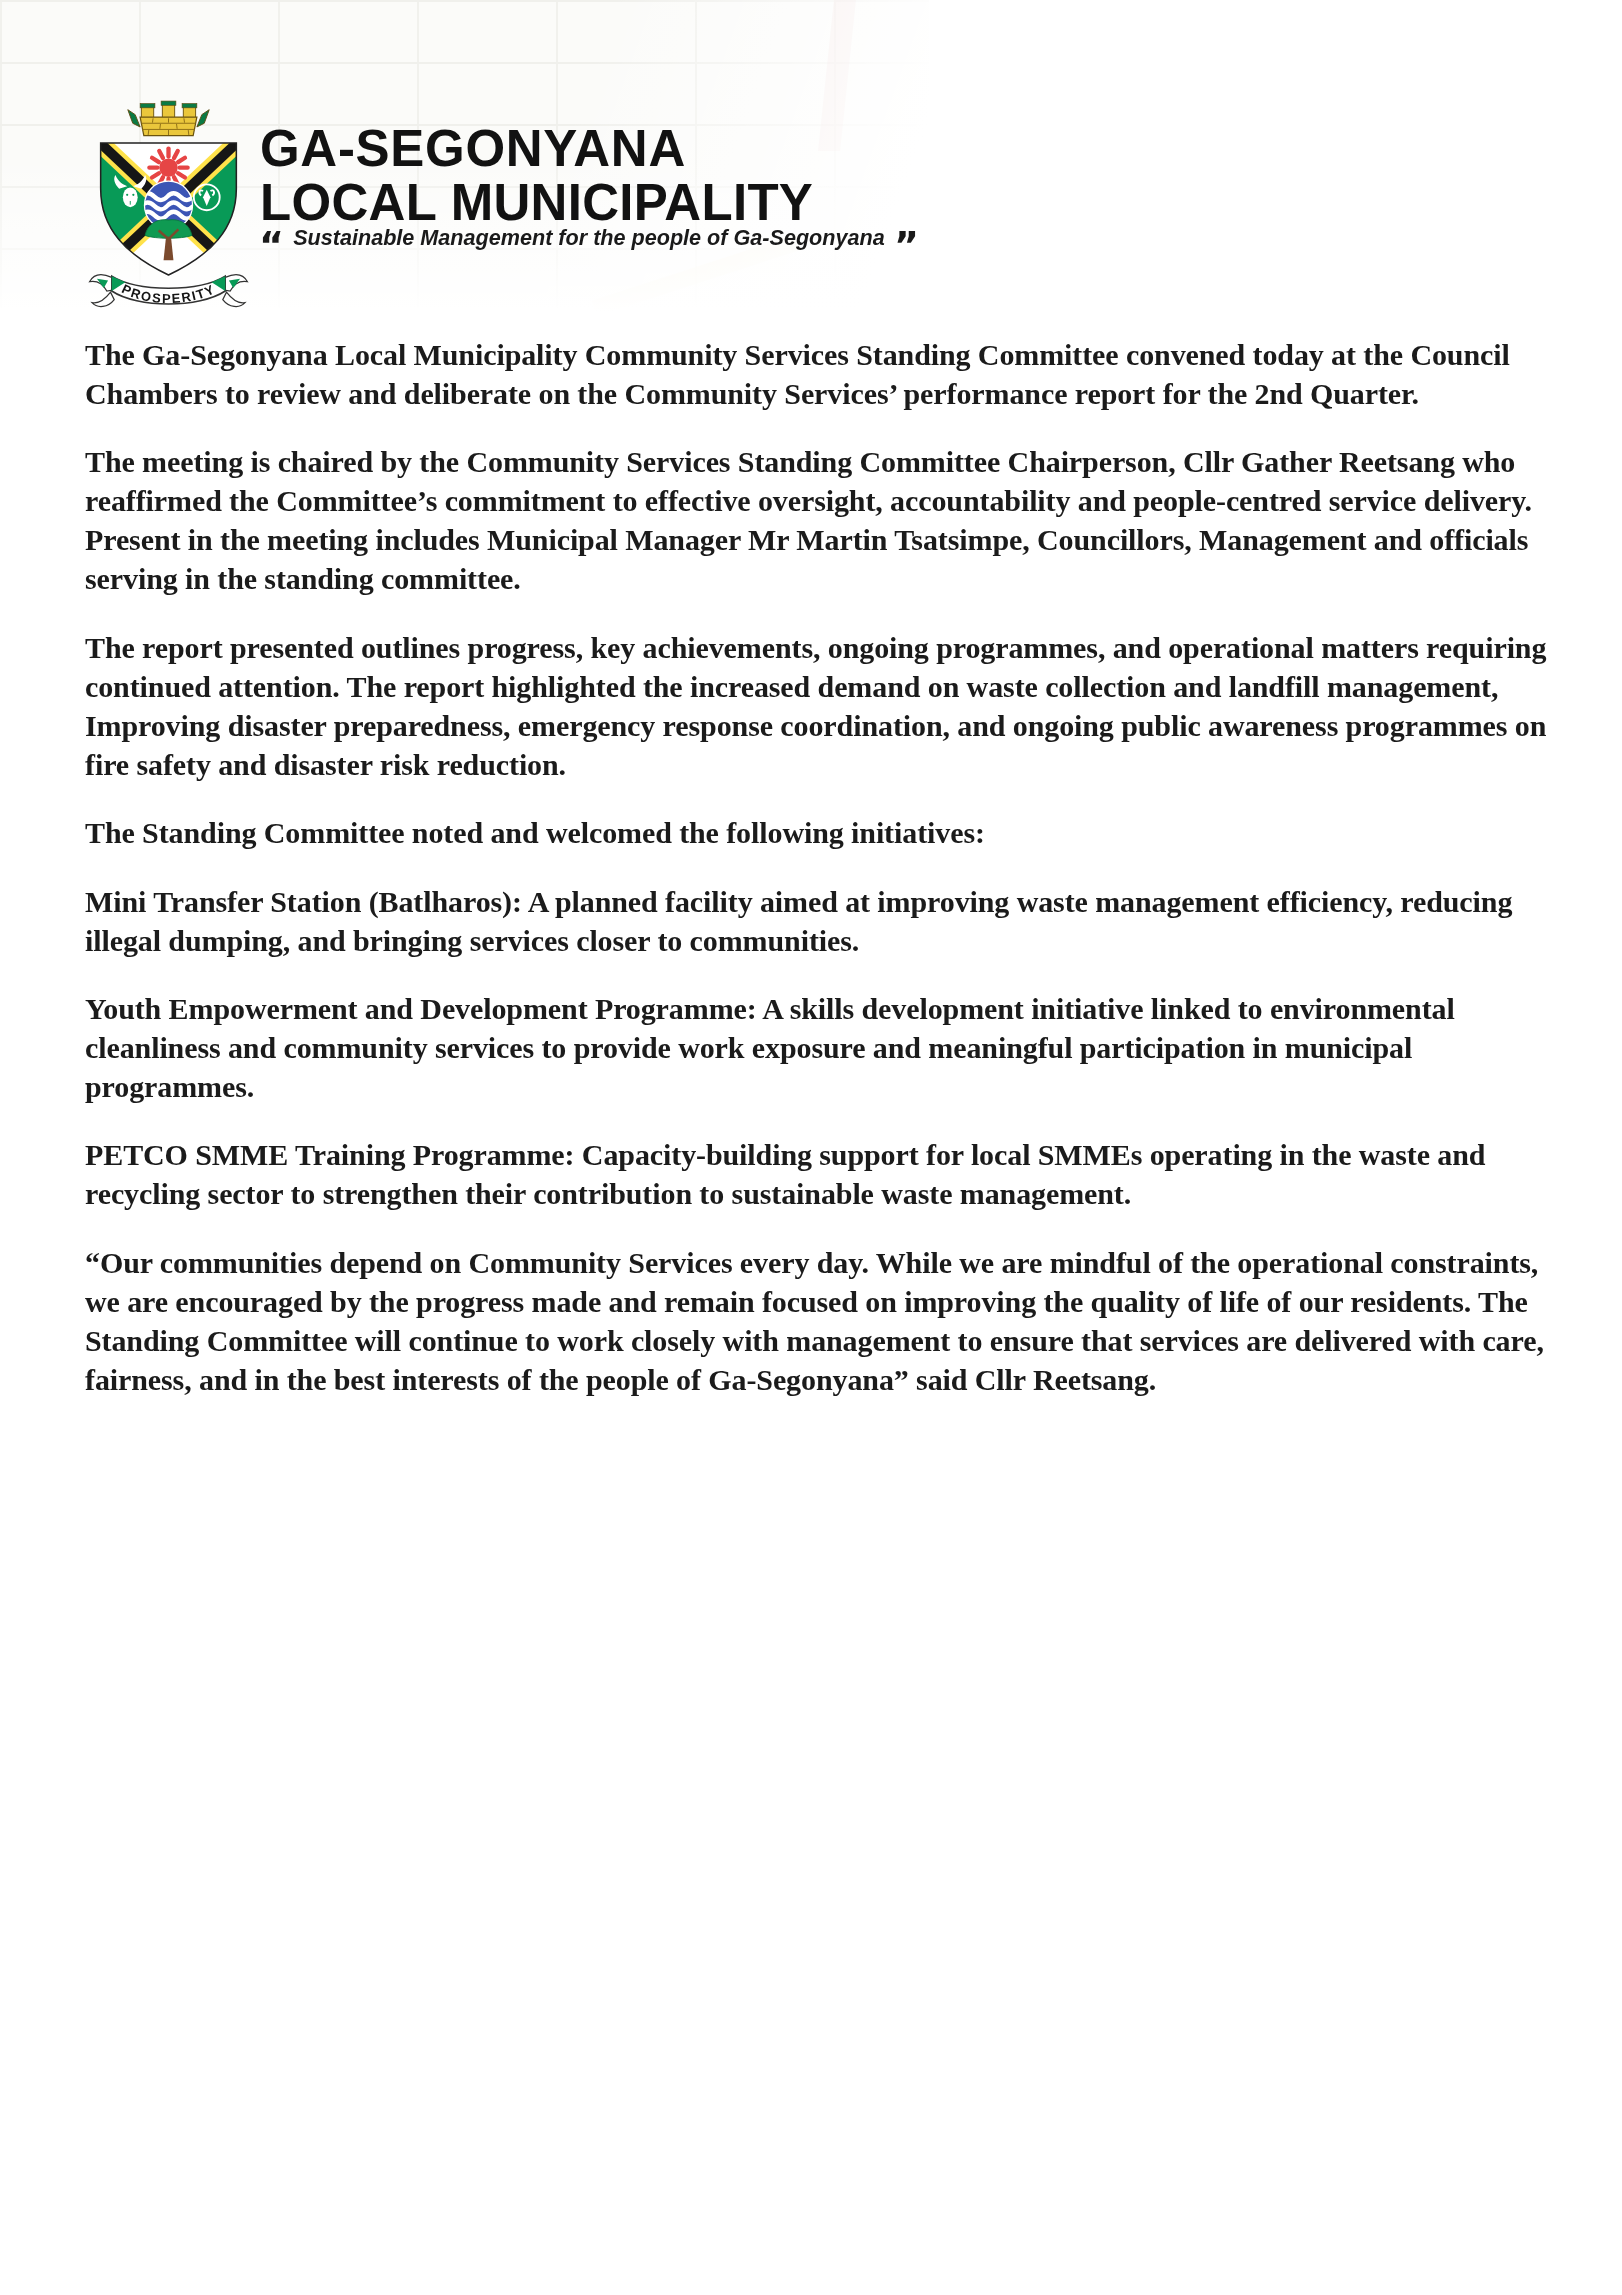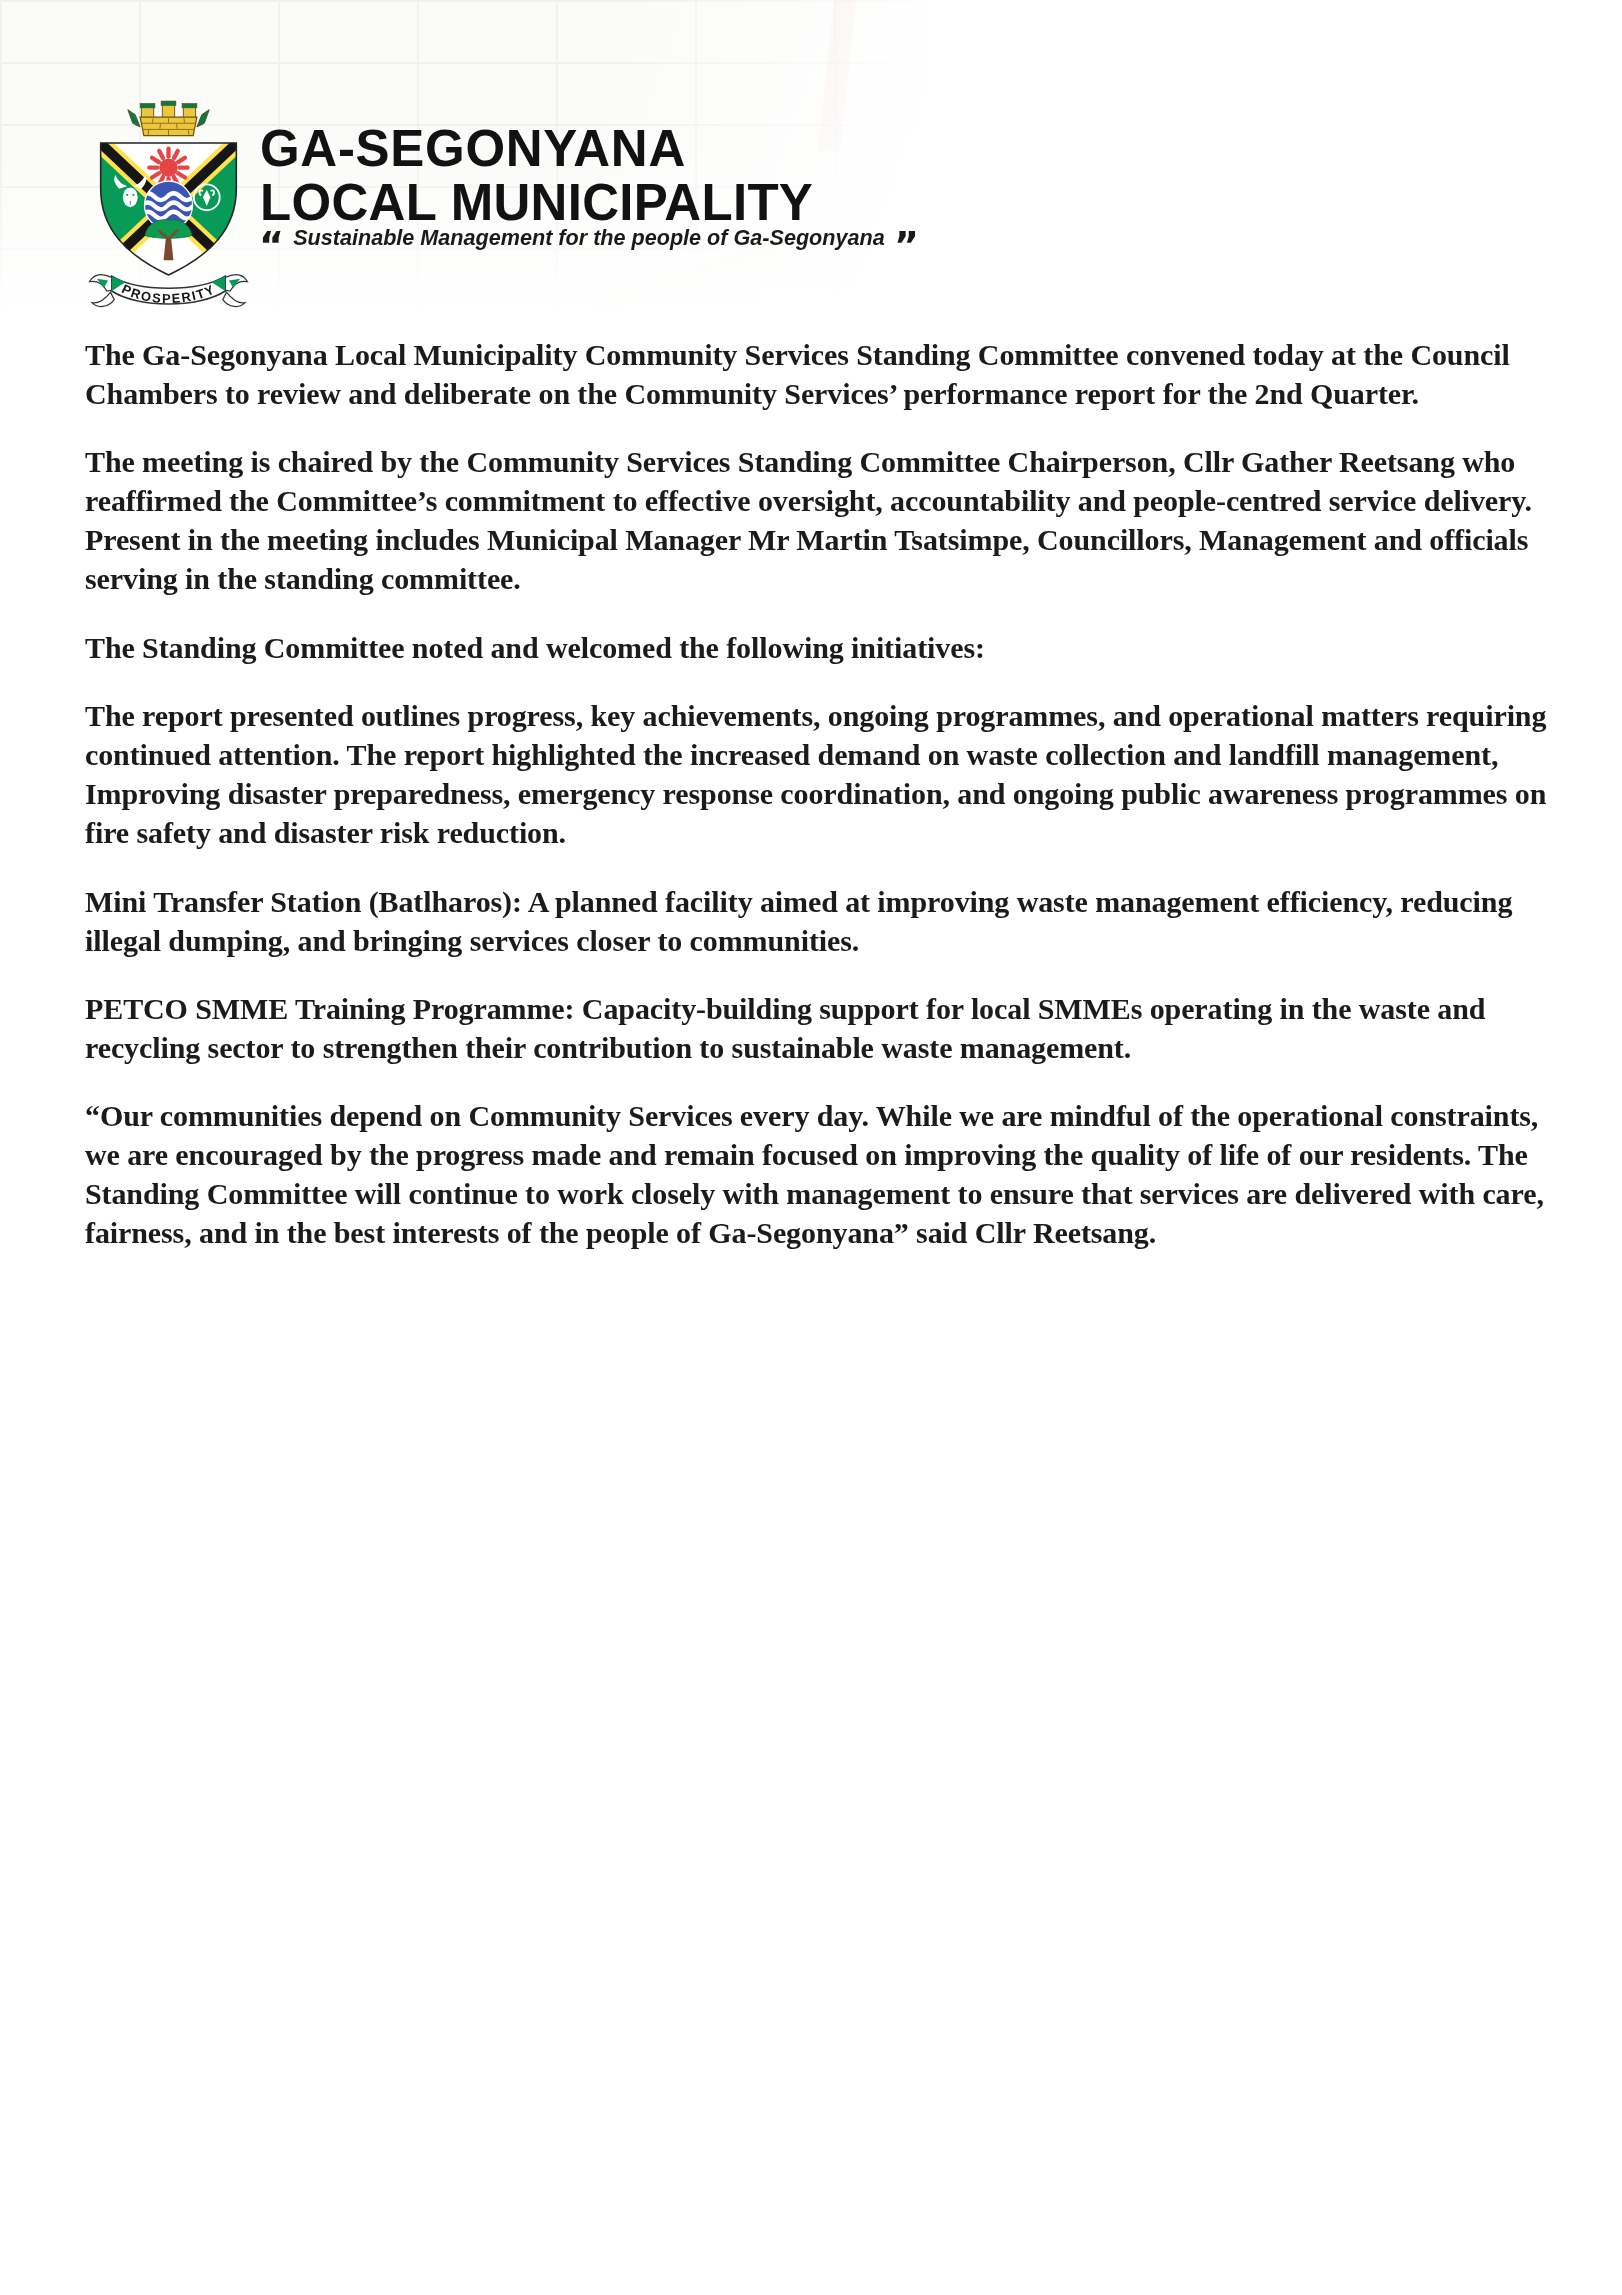--- a/index.html
+++ b/index.html
@@ -199,8 +199,8 @@
   <div class="doc">
     <p>The Ga-Segonyana Local Municipality Community Services Standing Committee convened today at the Council Chambers to review and deliberate on the Community Services’ performance report for the 2nd Quarter.</p>
     <p>The meeting is chaired by the Community Services Standing Committee Chairperson, Cllr Gather Reetsang who reaffirmed the Committee’s commitment to effective oversight, accountability and people-centred service delivery. Present in the meeting includes Municipal Manager Mr Martin Tsatsimpe, Councillors, Management and officials serving in the standing committee.</p>
+    <p>The report presented outlines progress, key achievements, ongoing programmes, and operational matters requiring continued attention. The report highlighted the increased demand on waste collection and landfill management, Improving disaster preparedness, emergency response coordination, and ongoing public awareness programmes on fire safety and disaster risk reduction.</p>
     <p>The Standing Committee noted and welcomed the following initiatives:</p>
-    <p>The report presented outlines progress, key achievements, ongoing programmes, and operational matters requiring continued attention. The report highlighted the increased demand on waste collection and landfill management, Improving disaster preparedness, emergency response coordination, and ongoing public awareness programmes on fire safety and disaster risk reduction.</p>
     <p>Mini Transfer Station (Batlharos): A planned facility aimed at improving waste management efficiency, reducing illegal dumping, and bringing services closer to communities.</p>
     <p>PETCO SMME Training Programme: Capacity-building support for local SMMEs operating in the waste and recycling sector to strengthen their contribution to sustainable waste management.</p>
     <p>“Our communities depend on Community Services every day. While we are mindful of the operational constraints, we are encouraged by the progress made and remain focused on improving the quality of life of our residents. The Standing Committee will continue to work closely with management to ensure that services are delivered with care, fairness, and in the best interests of the people of Ga-Segonyana” said Cllr Reetsang.</p>

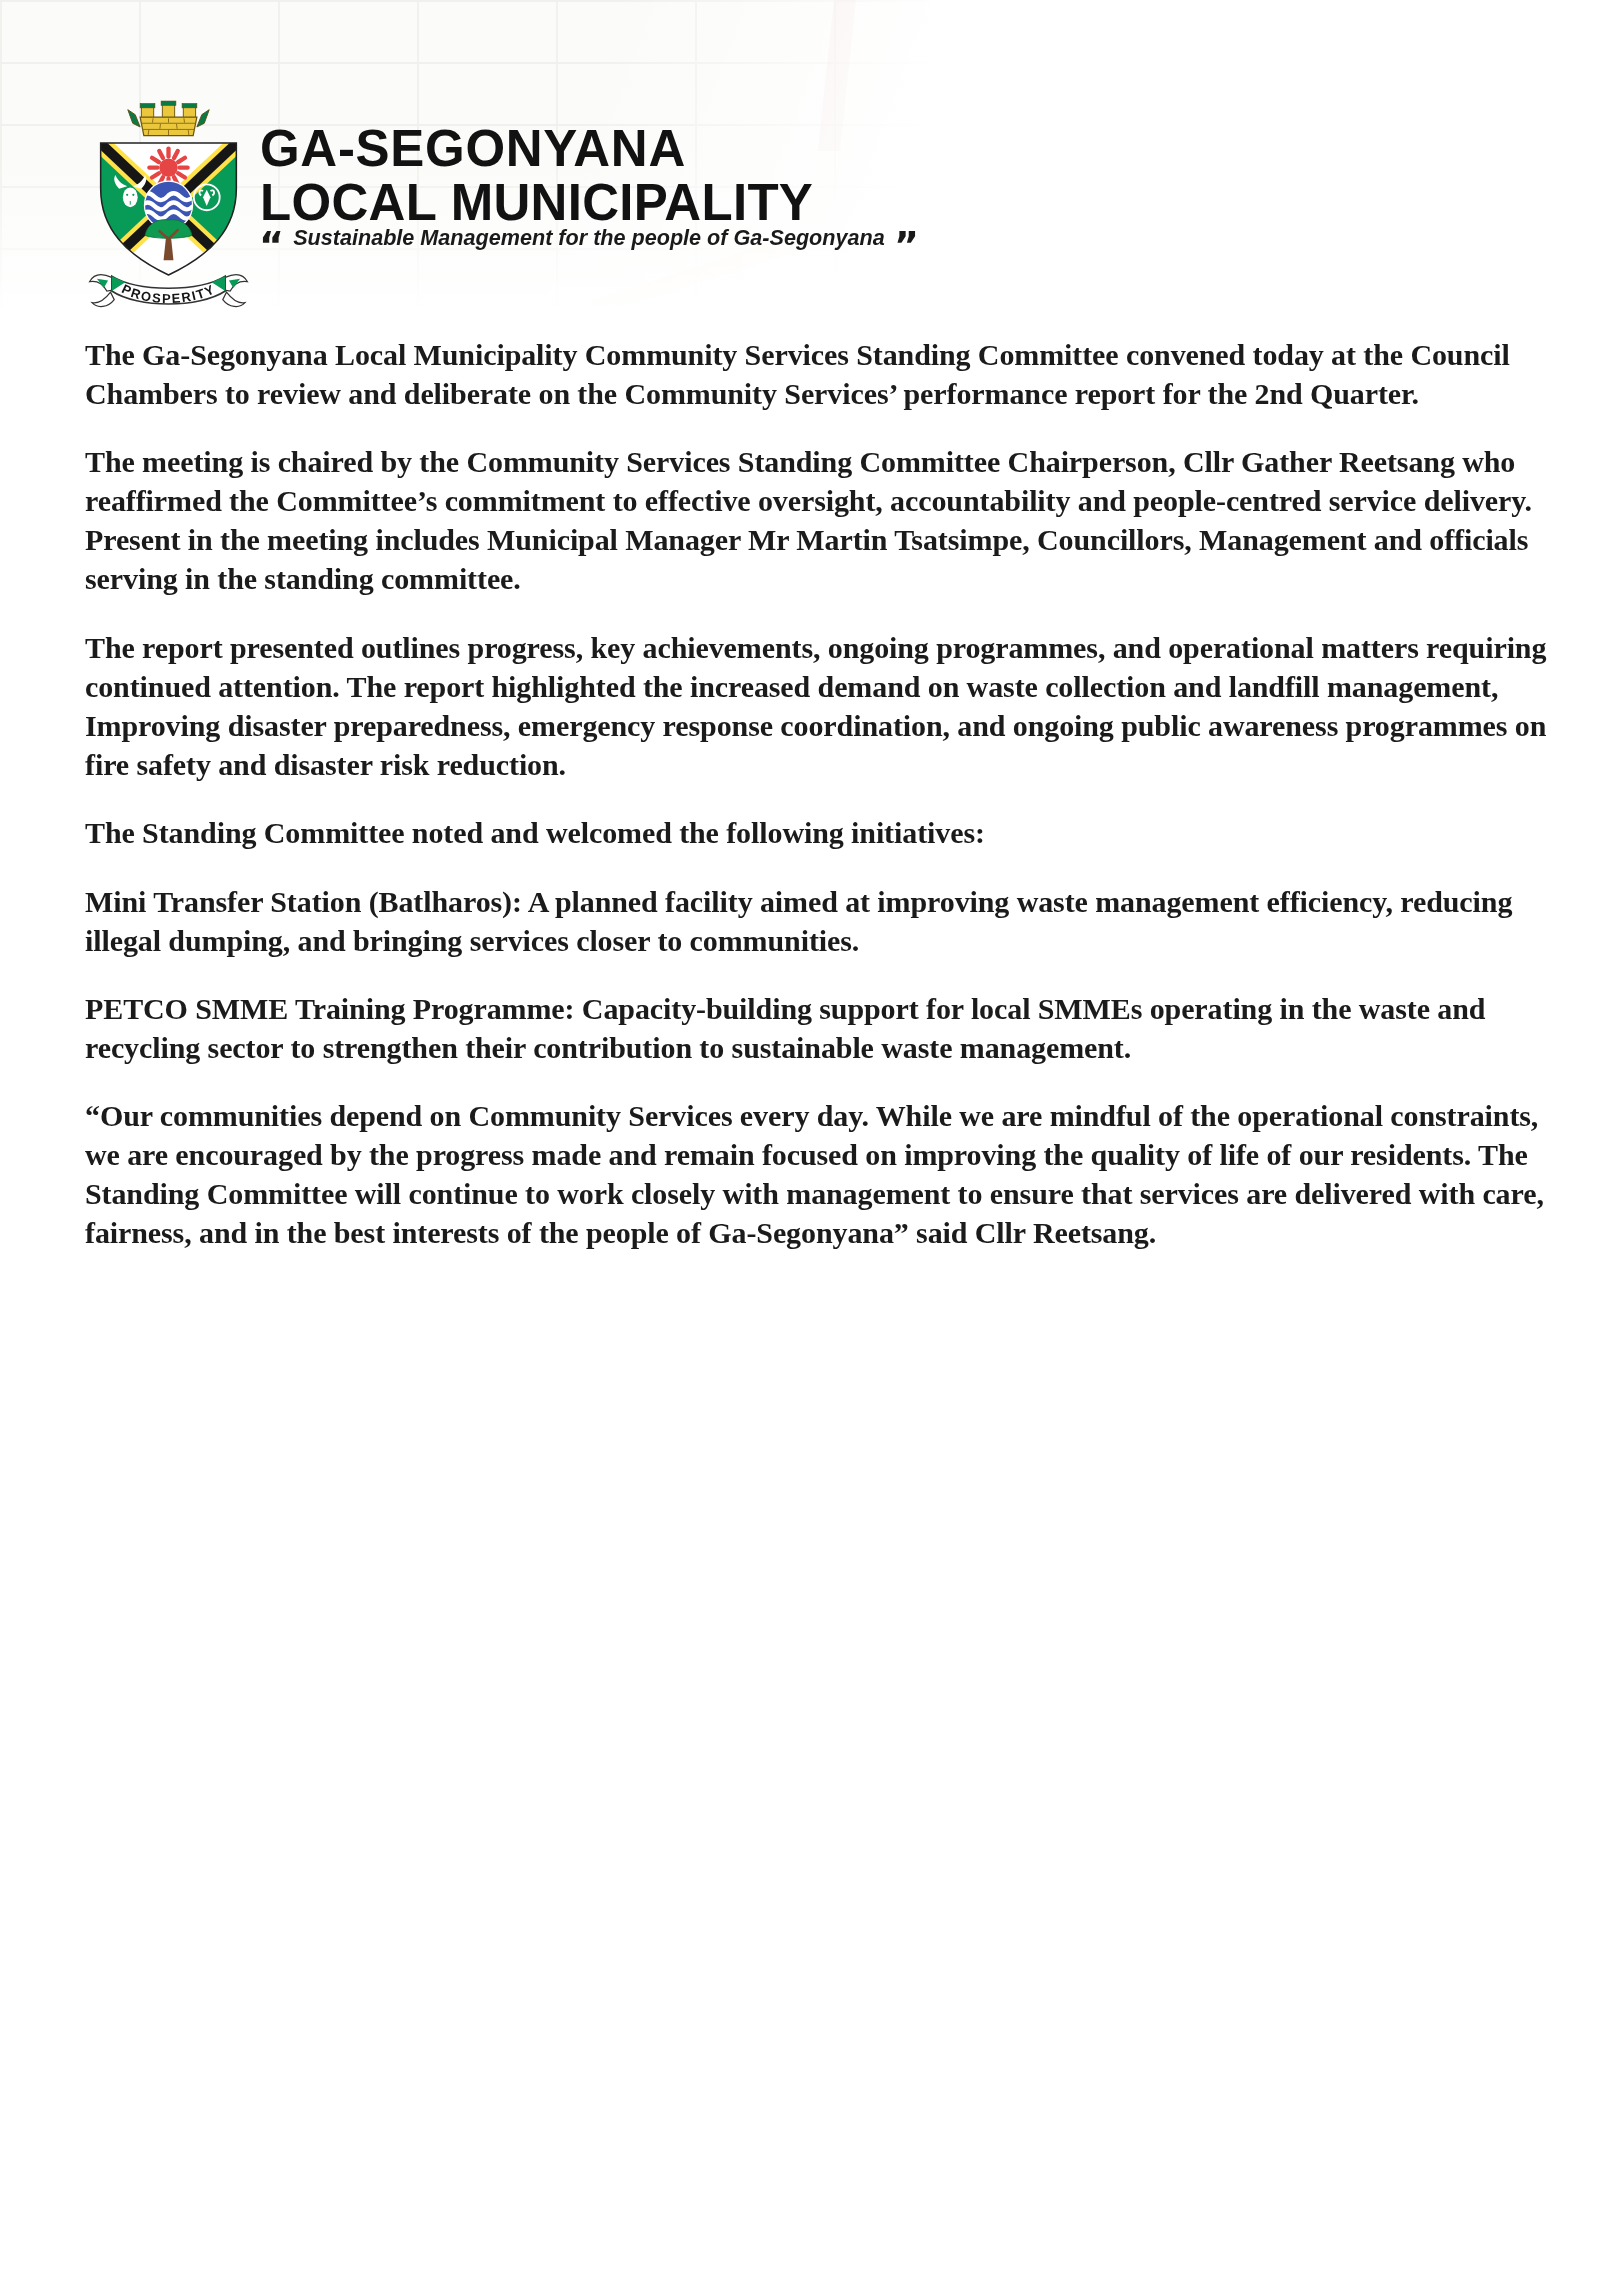--- a/index.html
+++ b/index.html
@@ -202,6 +202,7 @@
     <p>The report presented outlines progress, key achievements, ongoing programmes, and operational matters requiring continued attention. The report highlighted the increased demand on waste collection and landfill management, Improving disaster preparedness, emergency response coordination, and ongoing public awareness programmes on fire safety and disaster risk reduction.</p>
     <p>The Standing Committee noted and welcomed the following initiatives:</p>
     <p>Mini Transfer Station (Batlharos): A planned facility aimed at improving waste management efficiency, reducing illegal dumping, and bringing services closer to communities.</p>
+    <p>Youth Empowerment and Development Programme: A skills development initiative linked to environmental cleanliness and community services to provide work exposure and meaningful participation in municipal programmes.</p>
     <p>PETCO SMME Training Programme: Capacity-building support for local SMMEs operating in the waste and recycling sector to strengthen their contribution to sustainable waste management.</p>
     <p>“Our communities depend on Community Services every day. While we are mindful of the operational constraints, we are encouraged by the progress made and remain focused on improving the quality of life of our residents. The Standing Committee will continue to work closely with management to ensure that services are delivered with care, fairness, and in the best interests of the people of Ga-Segonyana” said Cllr Reetsang.</p>
   </div>

